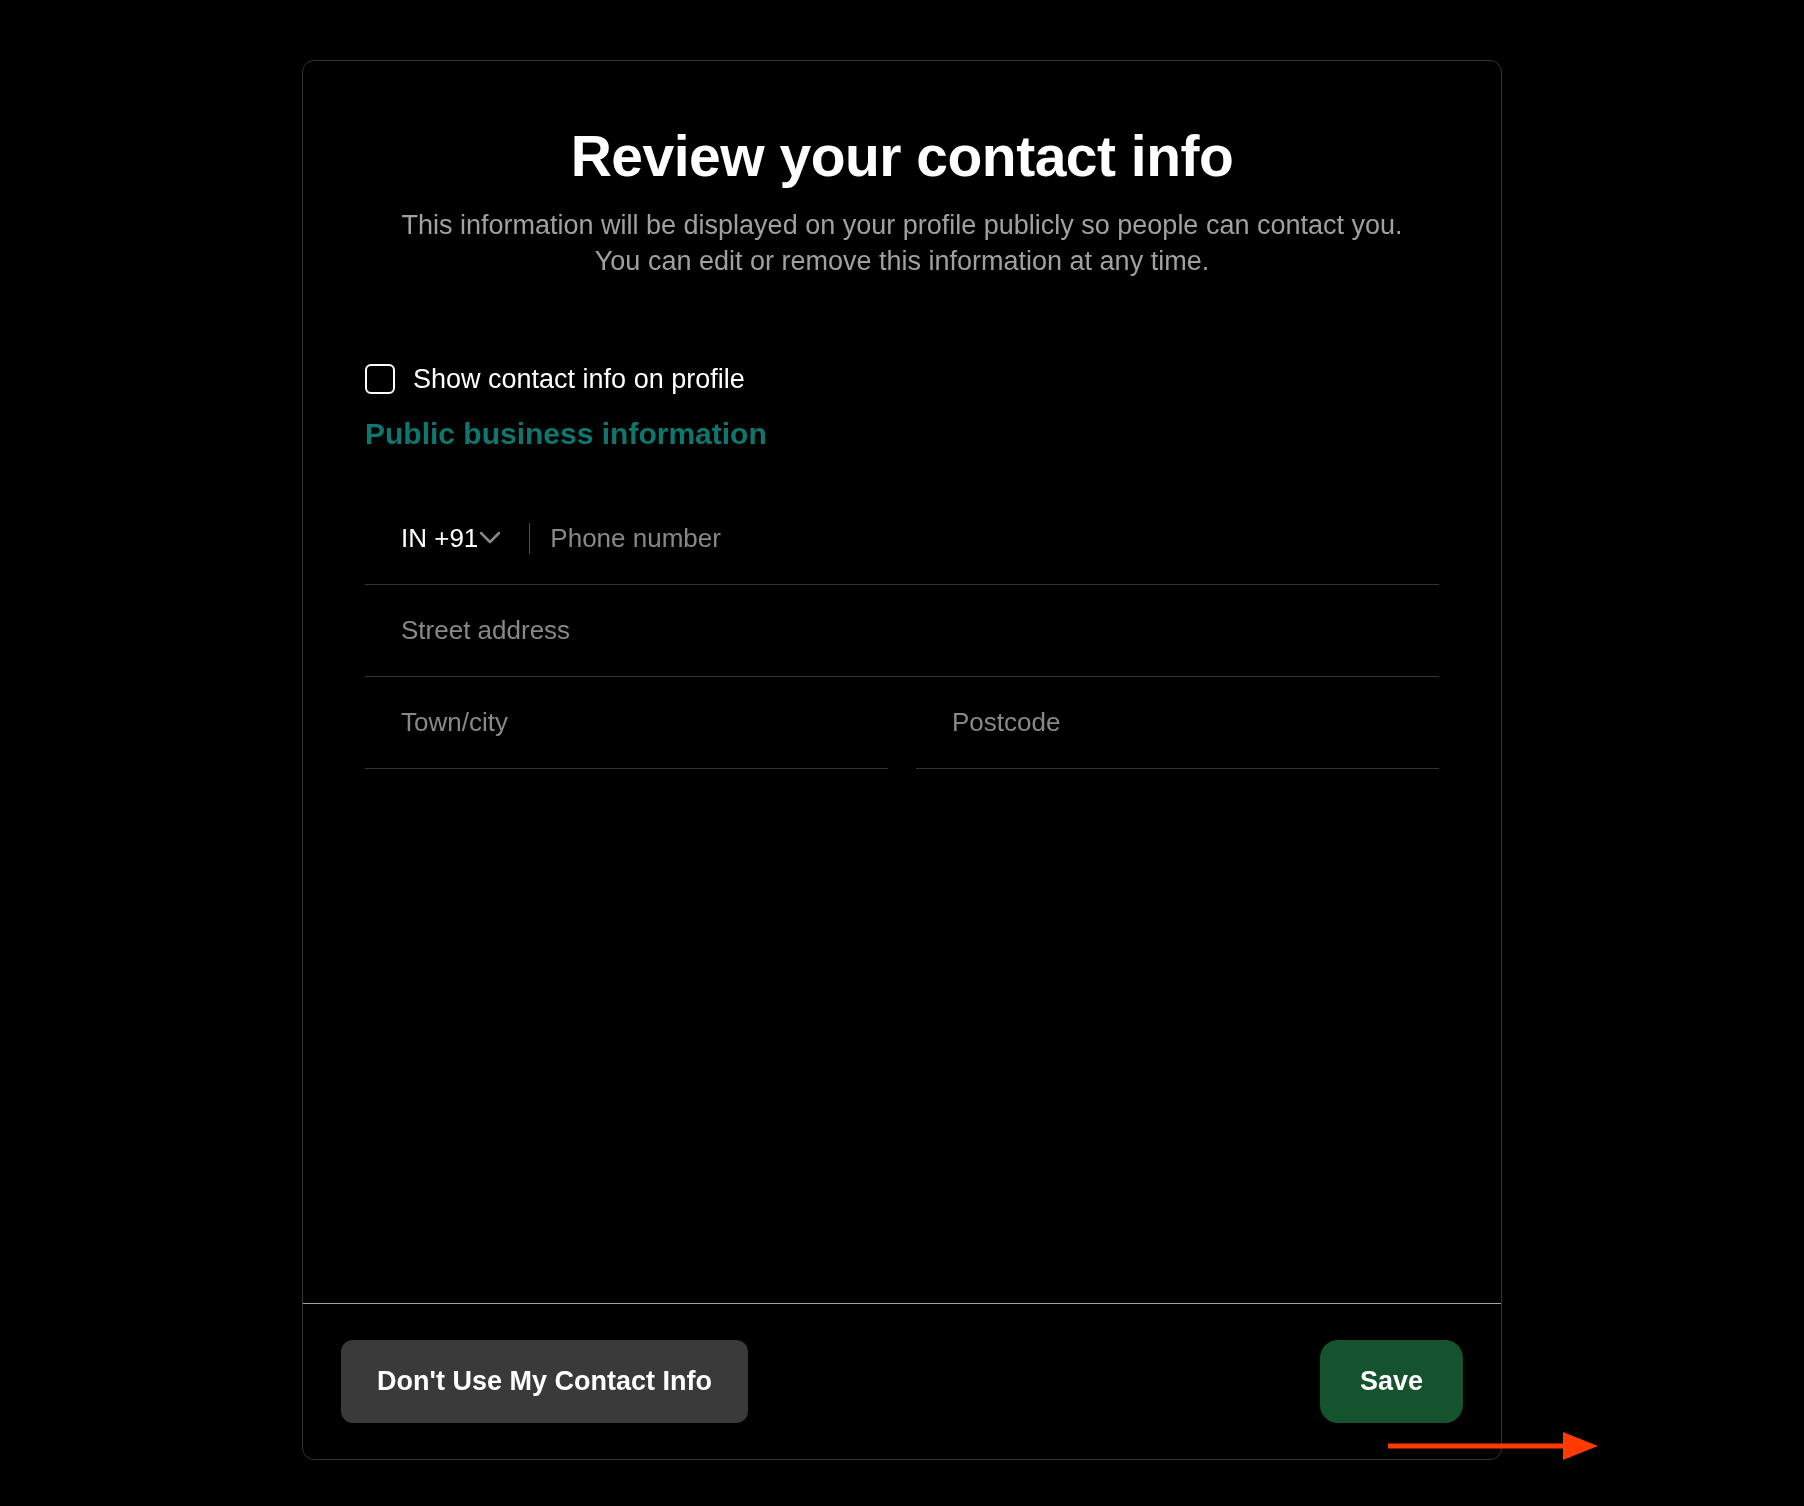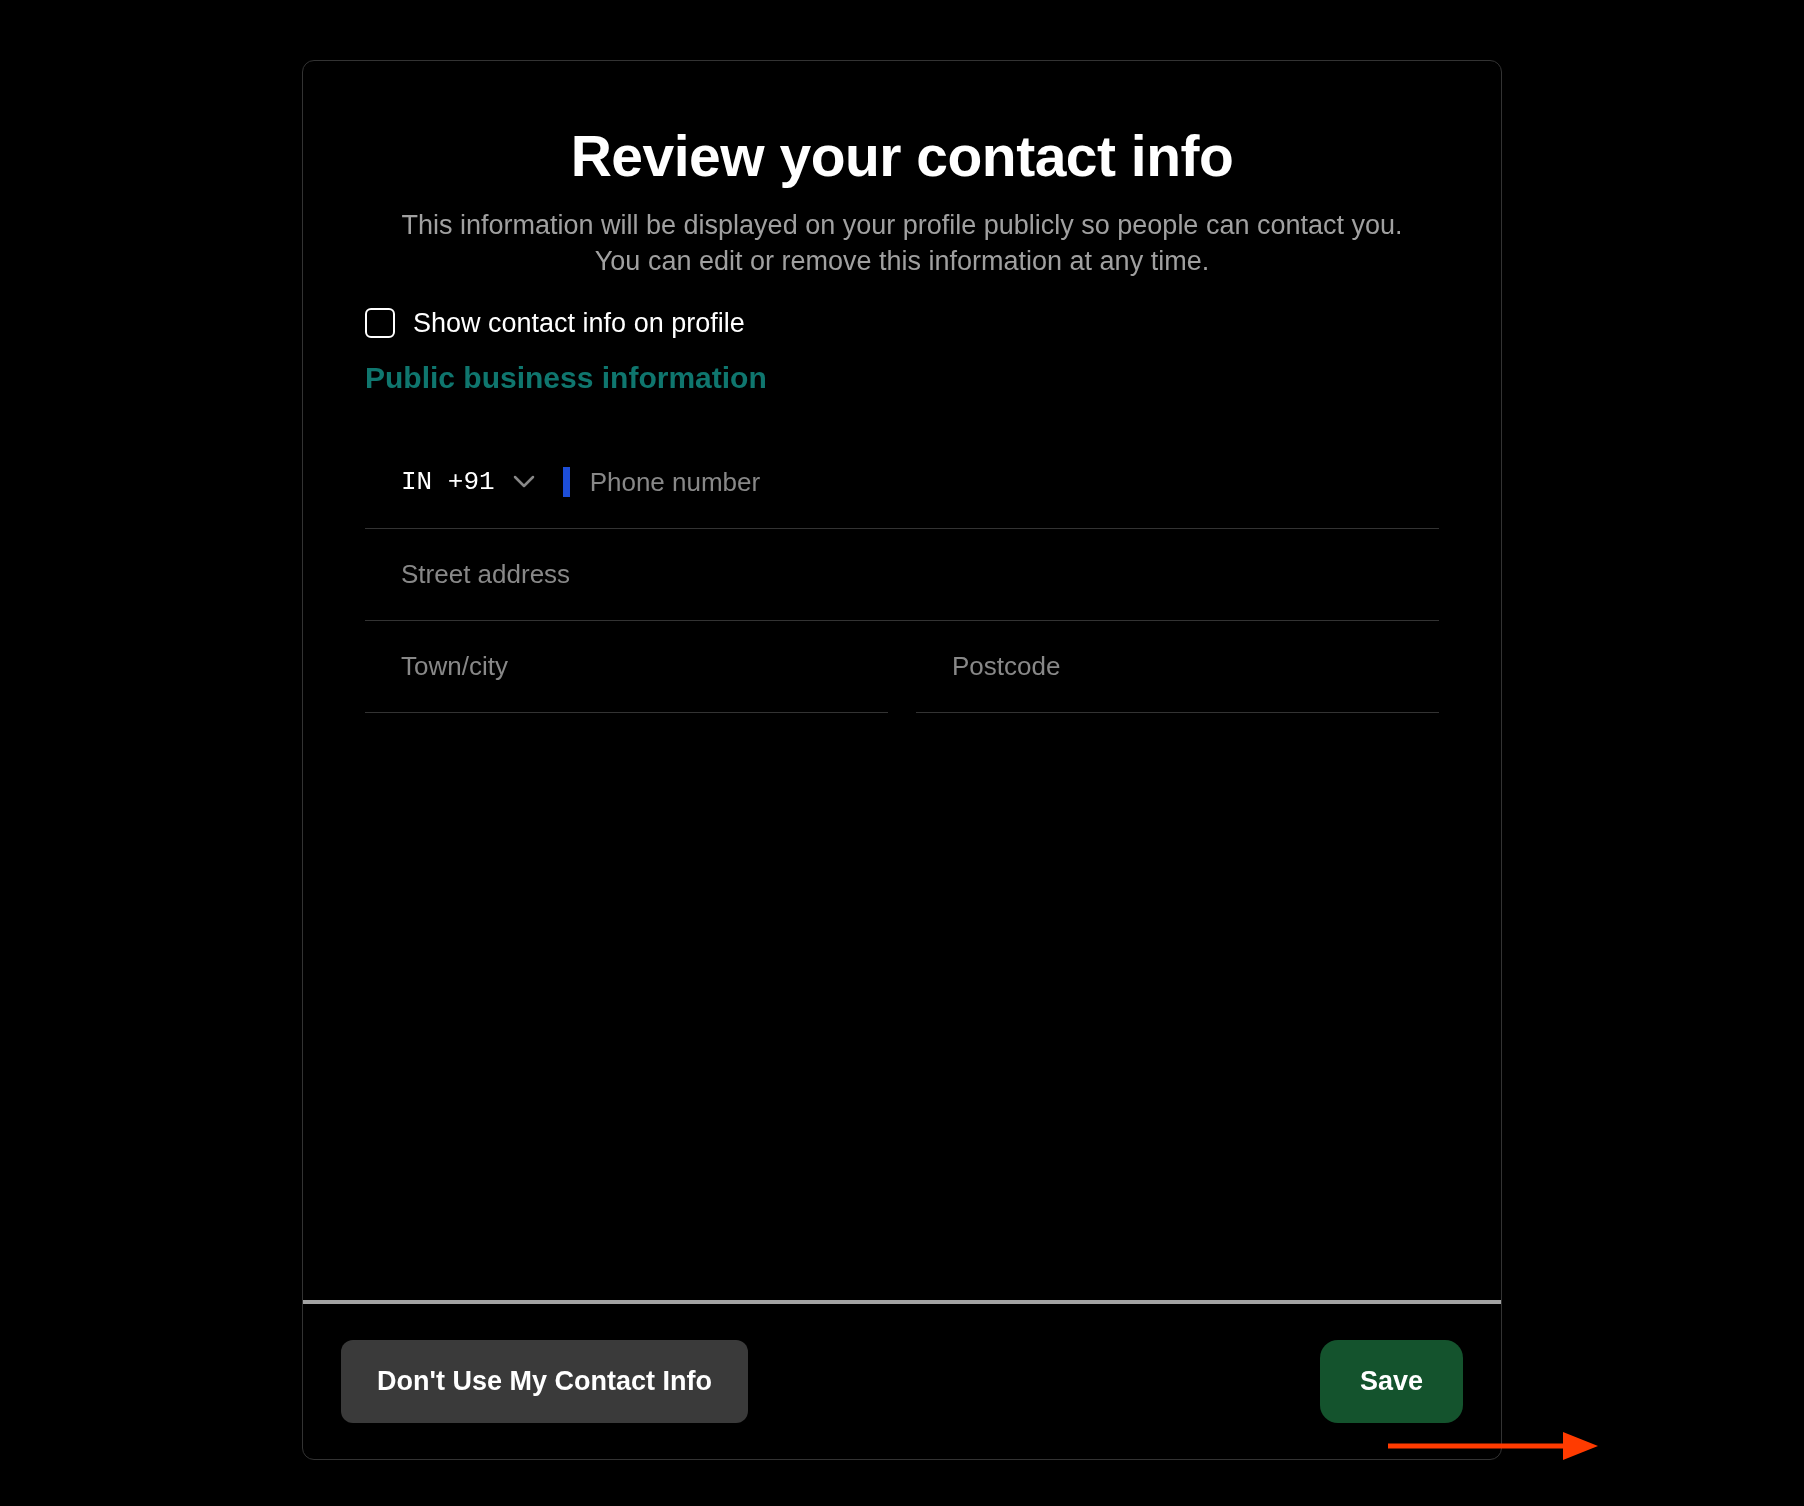--- a/index.html
+++ b/index.html
@@ -42,7 +42,7 @@
       color: #a0a0a0;
       text-align: center;
       line-height: 1.35;
-      margin-bottom: 28px;
+      margin-bottom: 84px;
       padding: 0 20px;
     }
     .checkbox-row {

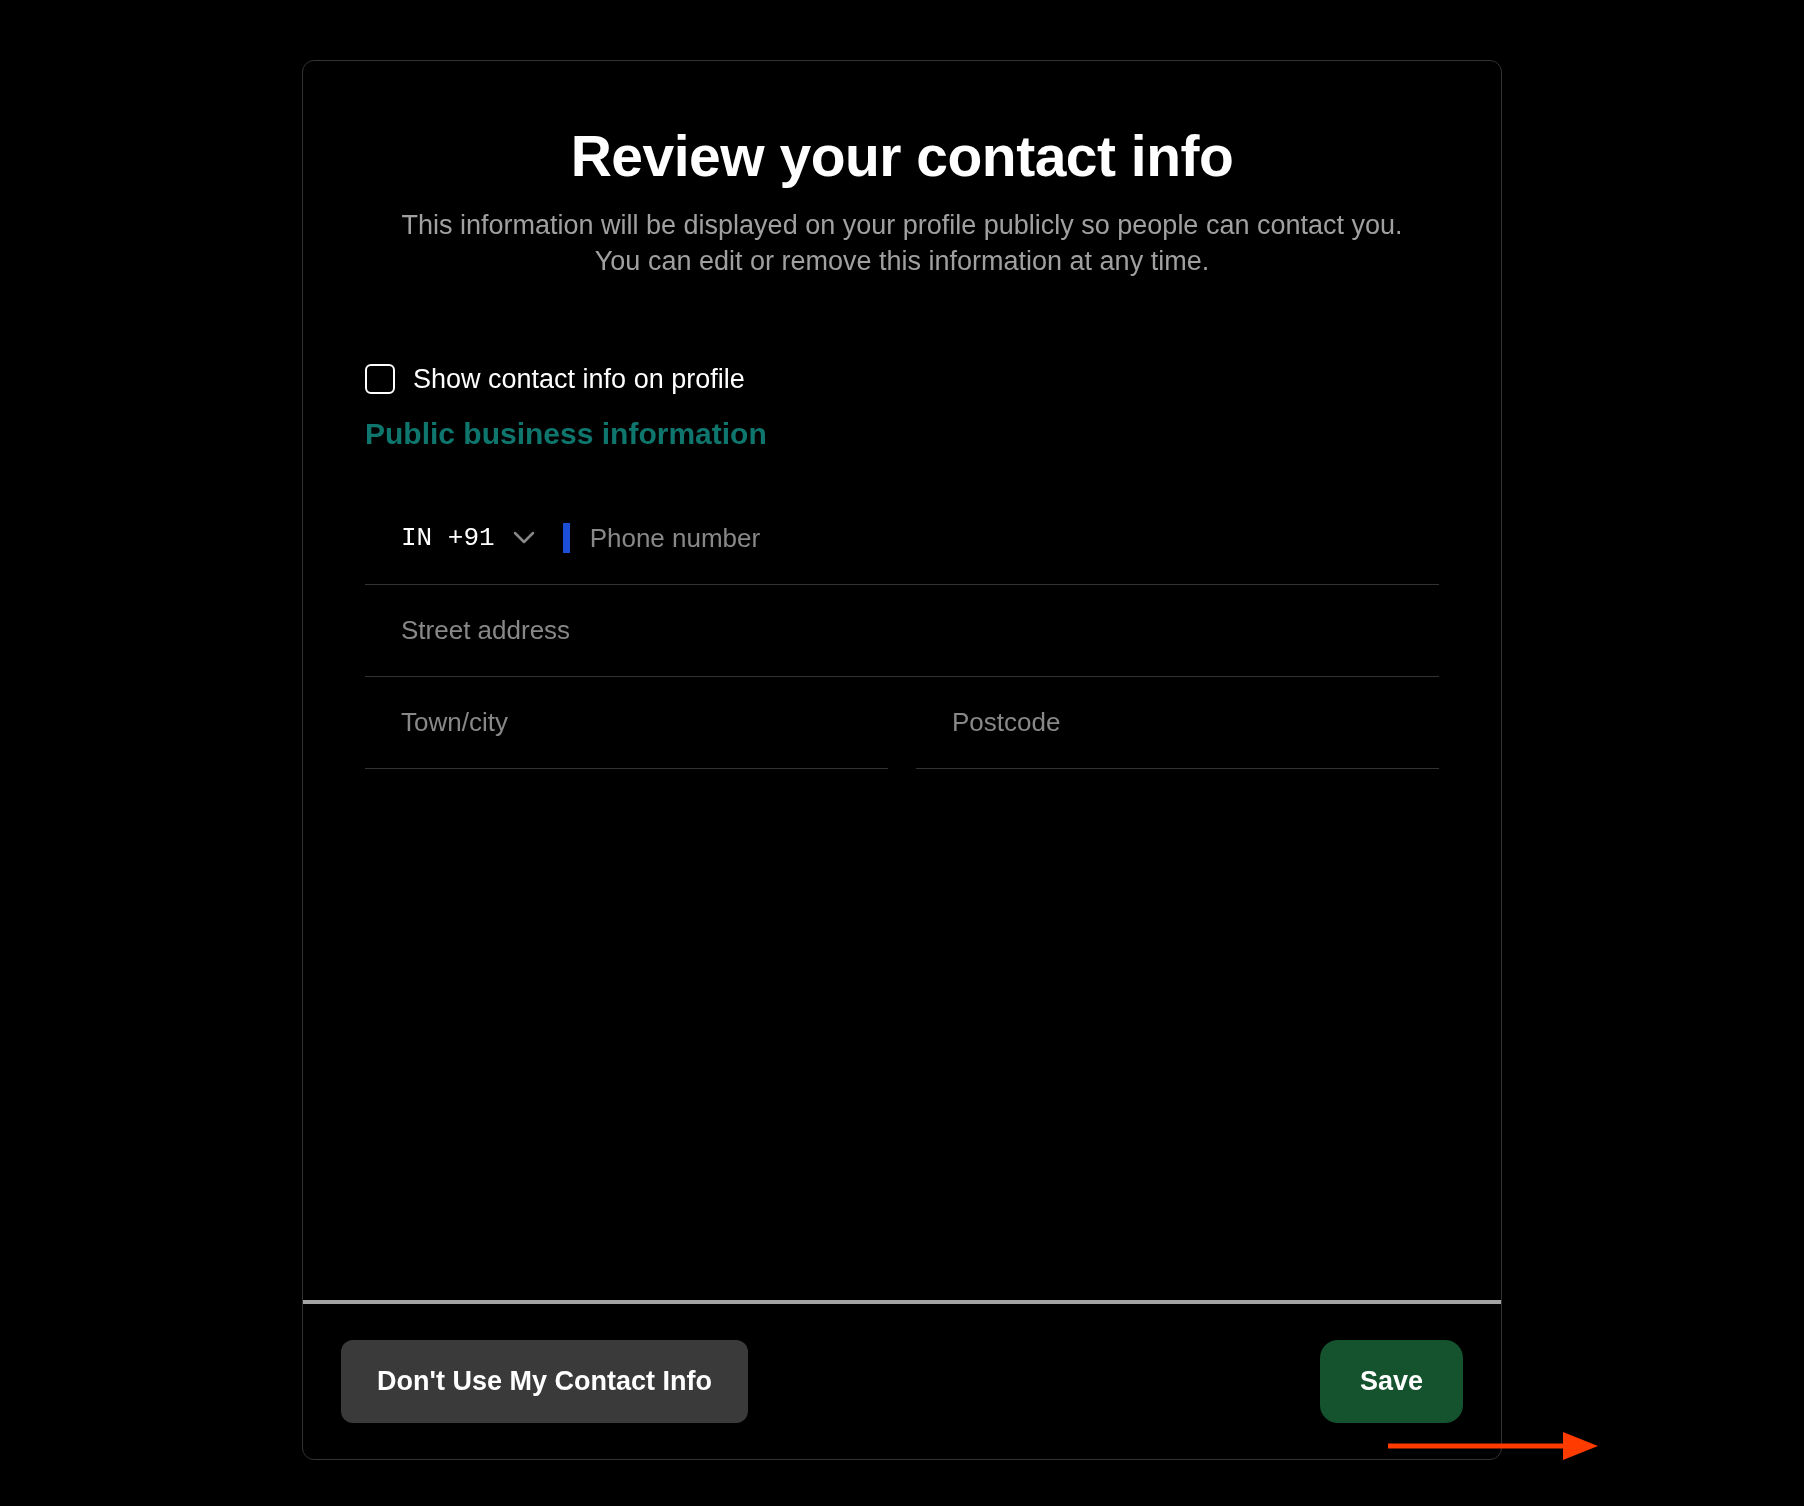--- a/index.html
+++ b/index.html
@@ -90,12 +90,11 @@
     .country-select {
       display: flex;
       align-items: center;
-      gap: 18px;
+      gap: 1px;
       padding: 0 28px 0 36px;
-      border-right: 7px solid #1d4ed8;
+      border-right: 1px solid #1d4ed8;
       cursor: pointer;
       white-space: nowrap;
-      font-family: Liberation Mono, monospace;
     }
     .country-select-label {
       font-size: 26px;

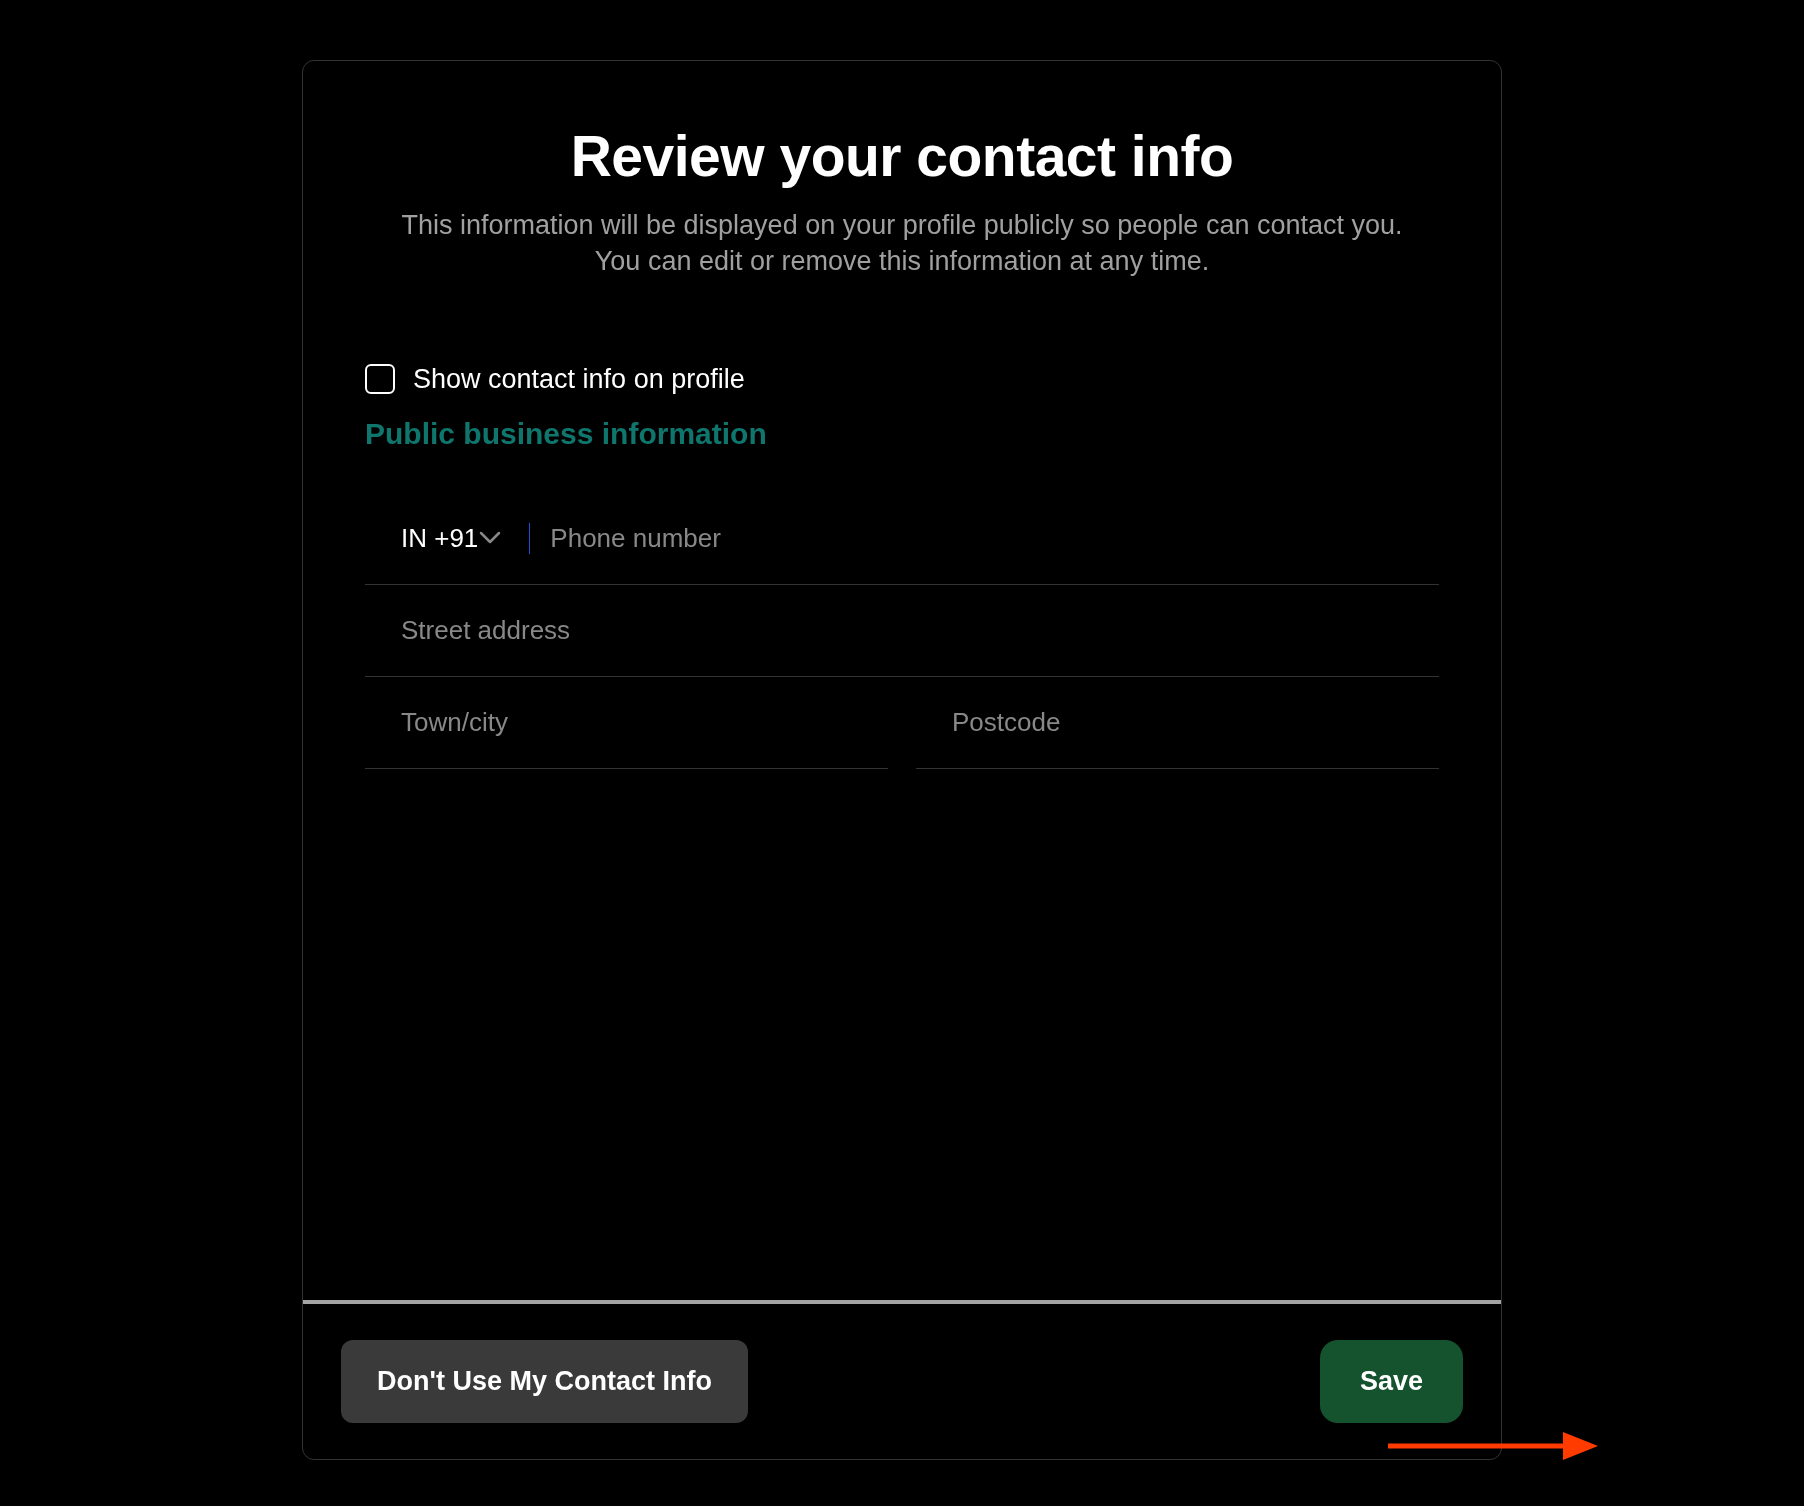--- a/index.html
+++ b/index.html
@@ -110,7 +110,7 @@
     }
     .two-col .field { flex: 1; align-items: center; }
     .footer {
-      border-top: 4px solid #a3a3a3;
+      border-top: 1px solid #a3a3a3;
       padding: 36px 38px;
       display: flex;
       justify-content: space-between;

